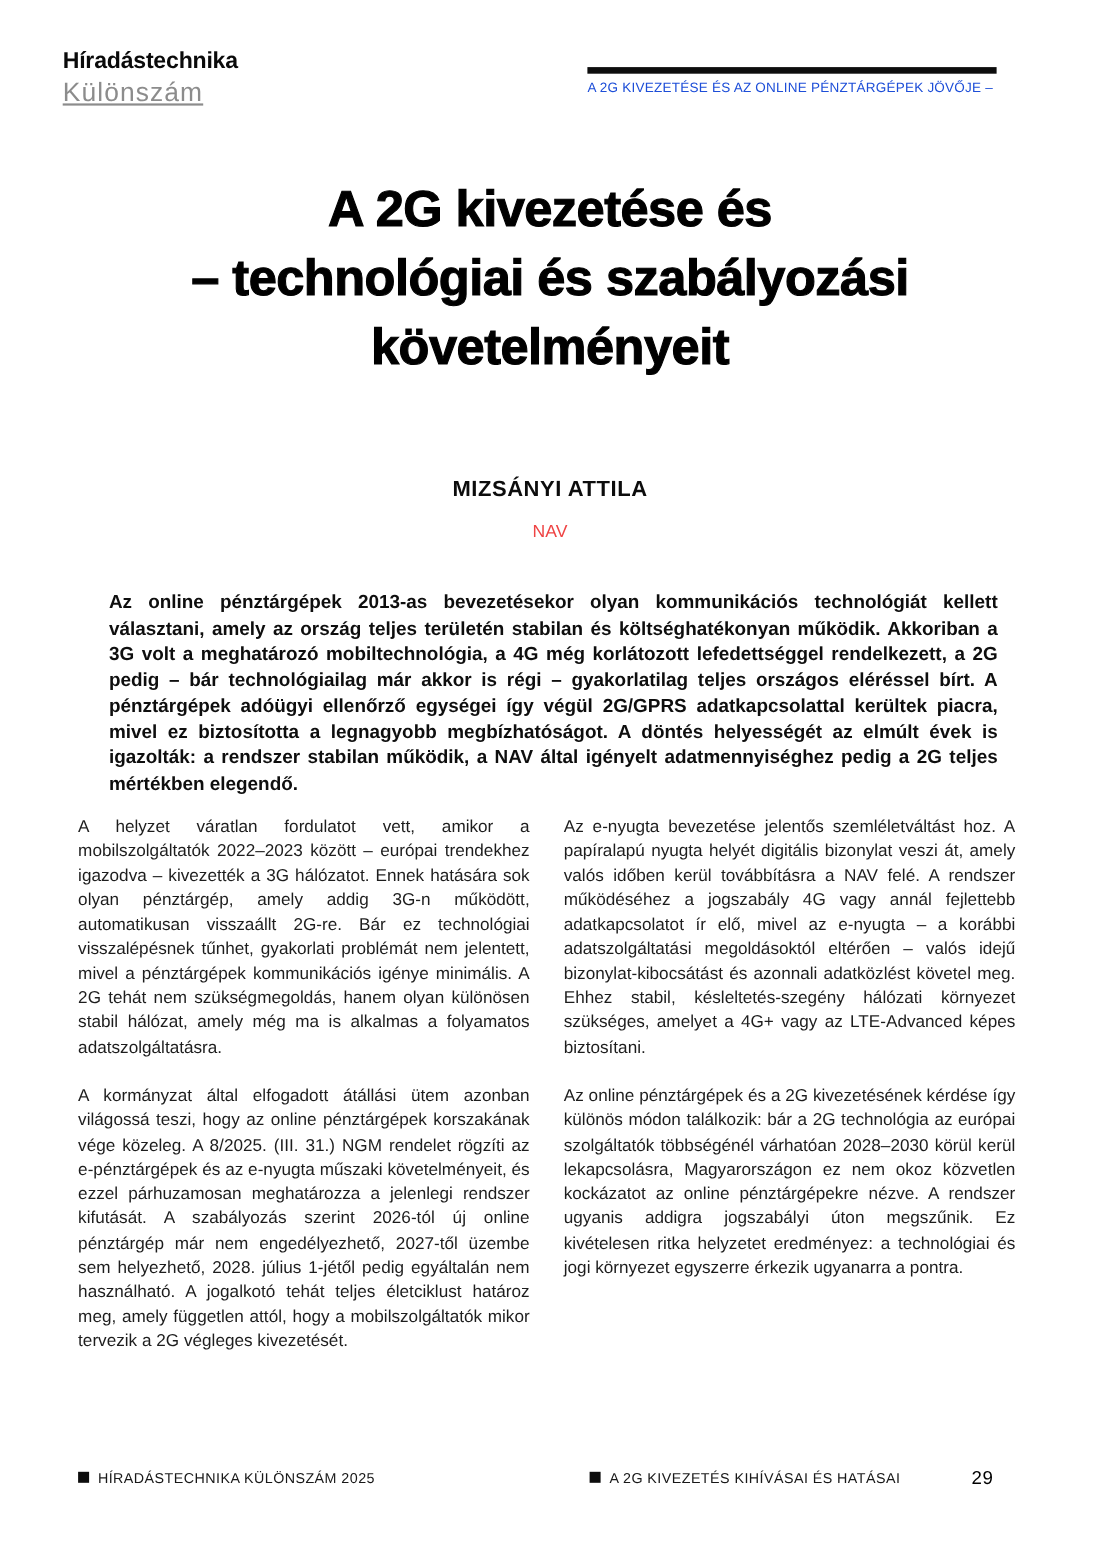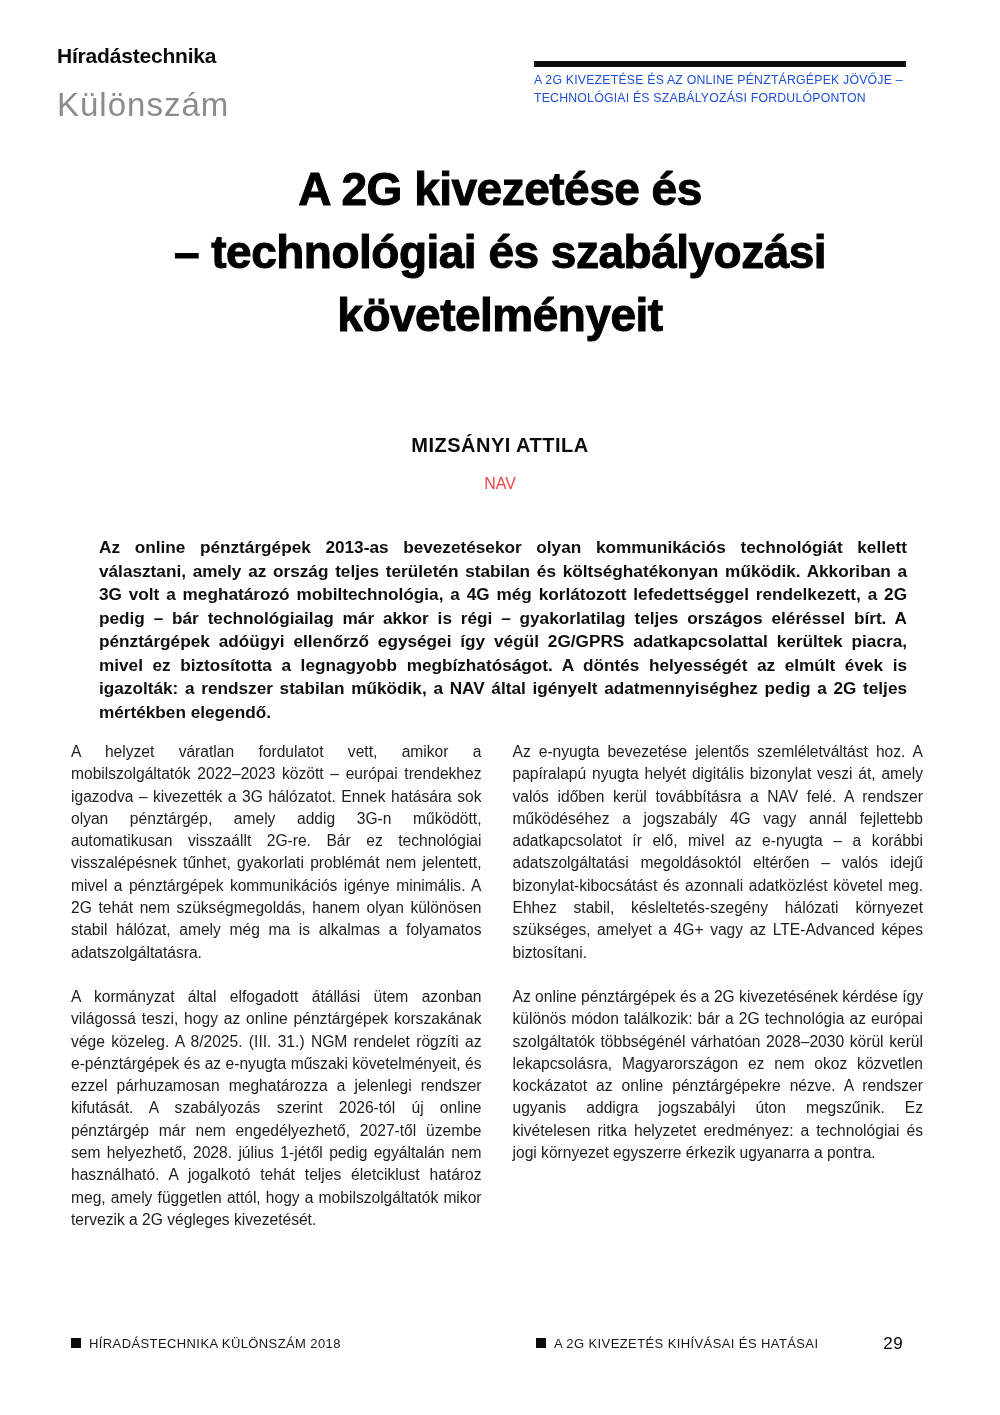--- a/index.html
+++ b/index.html
@@ -14,7 +14,7 @@
   
   .masthead{position:absolute;top:44px;left:57px;}
   .brand{font-size:21px;font-weight:bold;color:#0a0a0a;letter-spacing:-0.2px;}
-  .edition{font-size:33px;font-weight:300;color:var(--logo-muted);letter-spacing:1px;margin-top:18px;}
+  .edition{font-size:24px;font-weight:300;color:var(--logo-muted);letter-spacing:1px;margin-top:3px;text-decoration:underline;}
 
   
   .running-header{position:absolute;top:61px;left:534px;width:372px;}

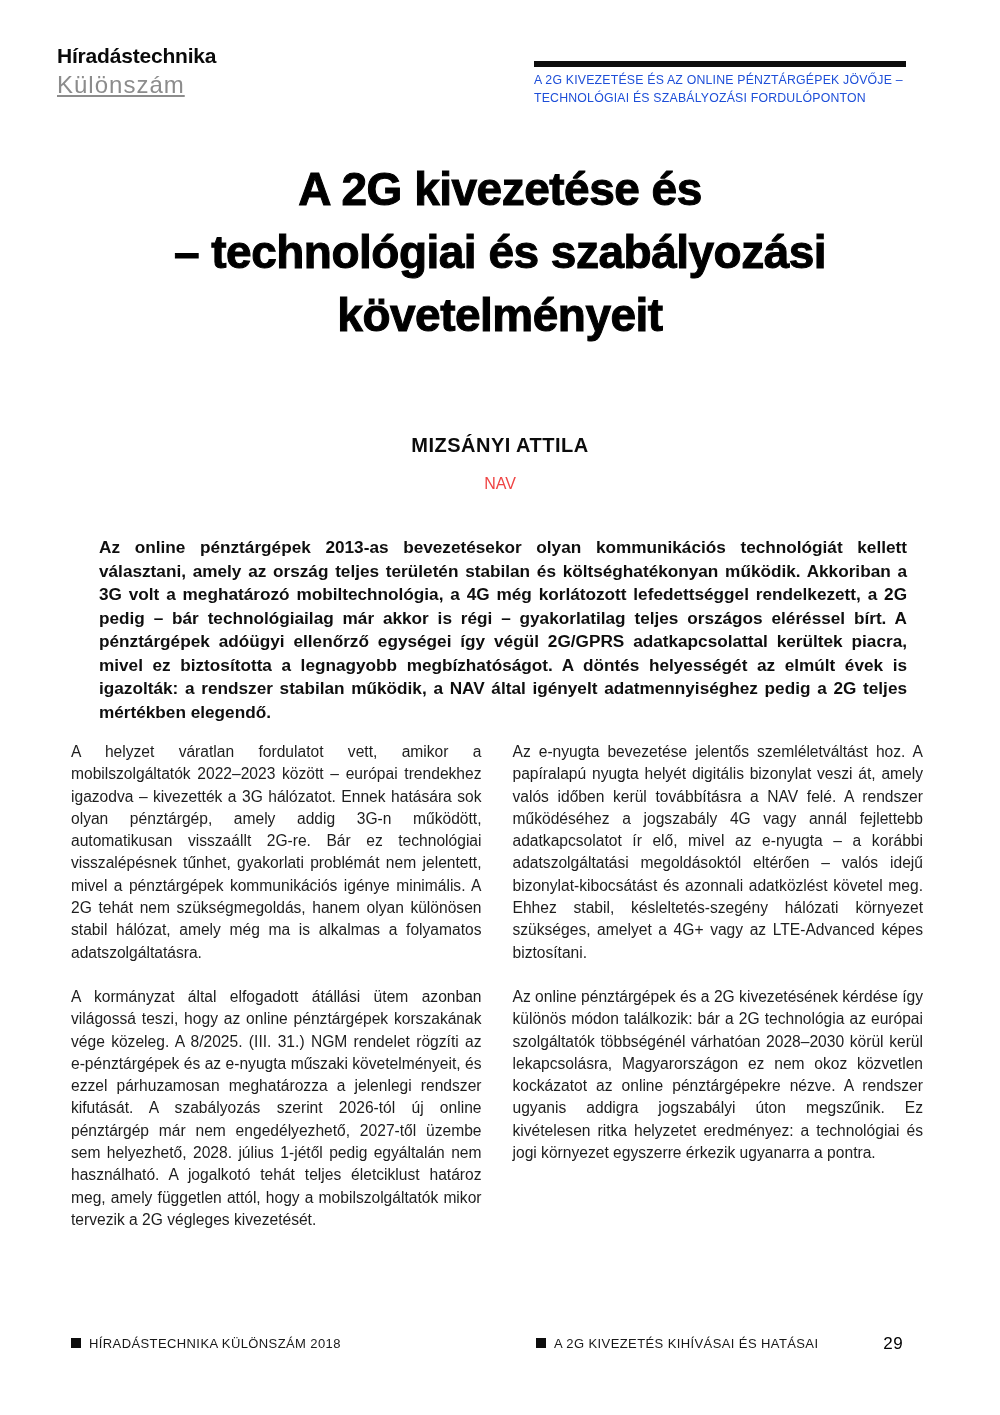--- a/index.html
+++ b/index.html
@@ -63,7 +63,6 @@
   <div class="running-header">
     <div class="rh-bar"></div>
     <div class="rh-line">A 2G KIVEZETÉSE ÉS AZ ONLINE PÉNZTÁRGÉPEK JÖVŐJE –</div>
-    <div class="rh-line">TECHNOLÓGIAI ÉS SZABÁLYOZÁSI FORDULÓPONTON</div>
   </div>
 
   <h1 class="title">

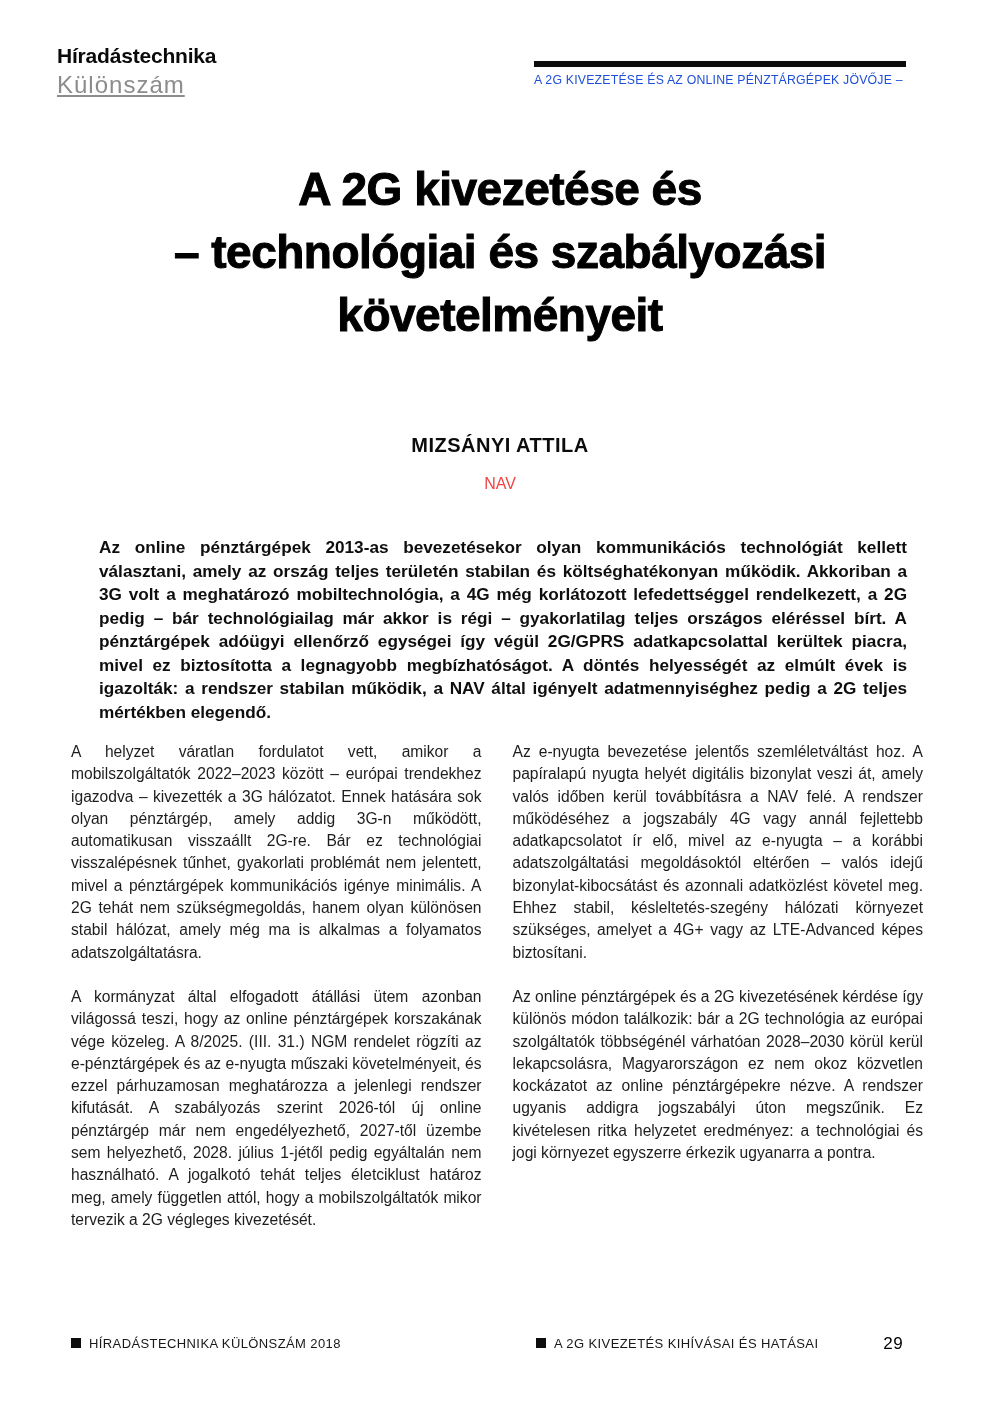--- a/index.html
+++ b/index.html
@@ -89,7 +89,7 @@
 
   <footer class="footer">
     <div class="f-left">
-      <span class="sq"></span><span>HÍRADÁSTECHNIKA KÜLÖNSZÁM 2018</span>
+      <span class="sq"></span><span>HÍRADÁSTECHNIKA KÜLÖNSZÁM 2025</span>
     </div>
     <div class="f-mid">
       <span class="sq"></span><span>A 2G KIVEZETÉS KIHÍVÁSAI ÉS HATÁSAI</span>

